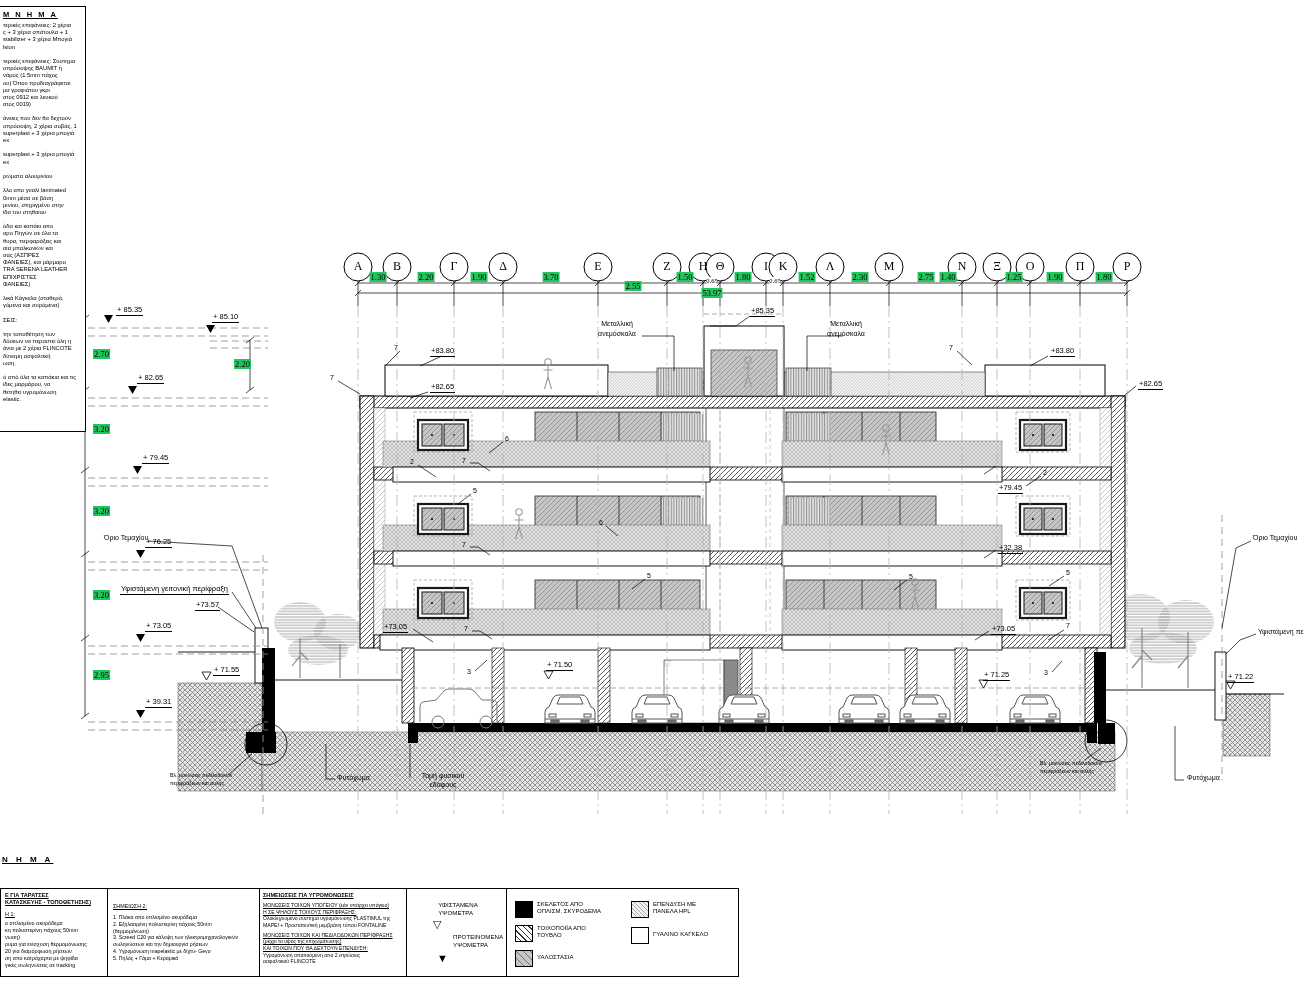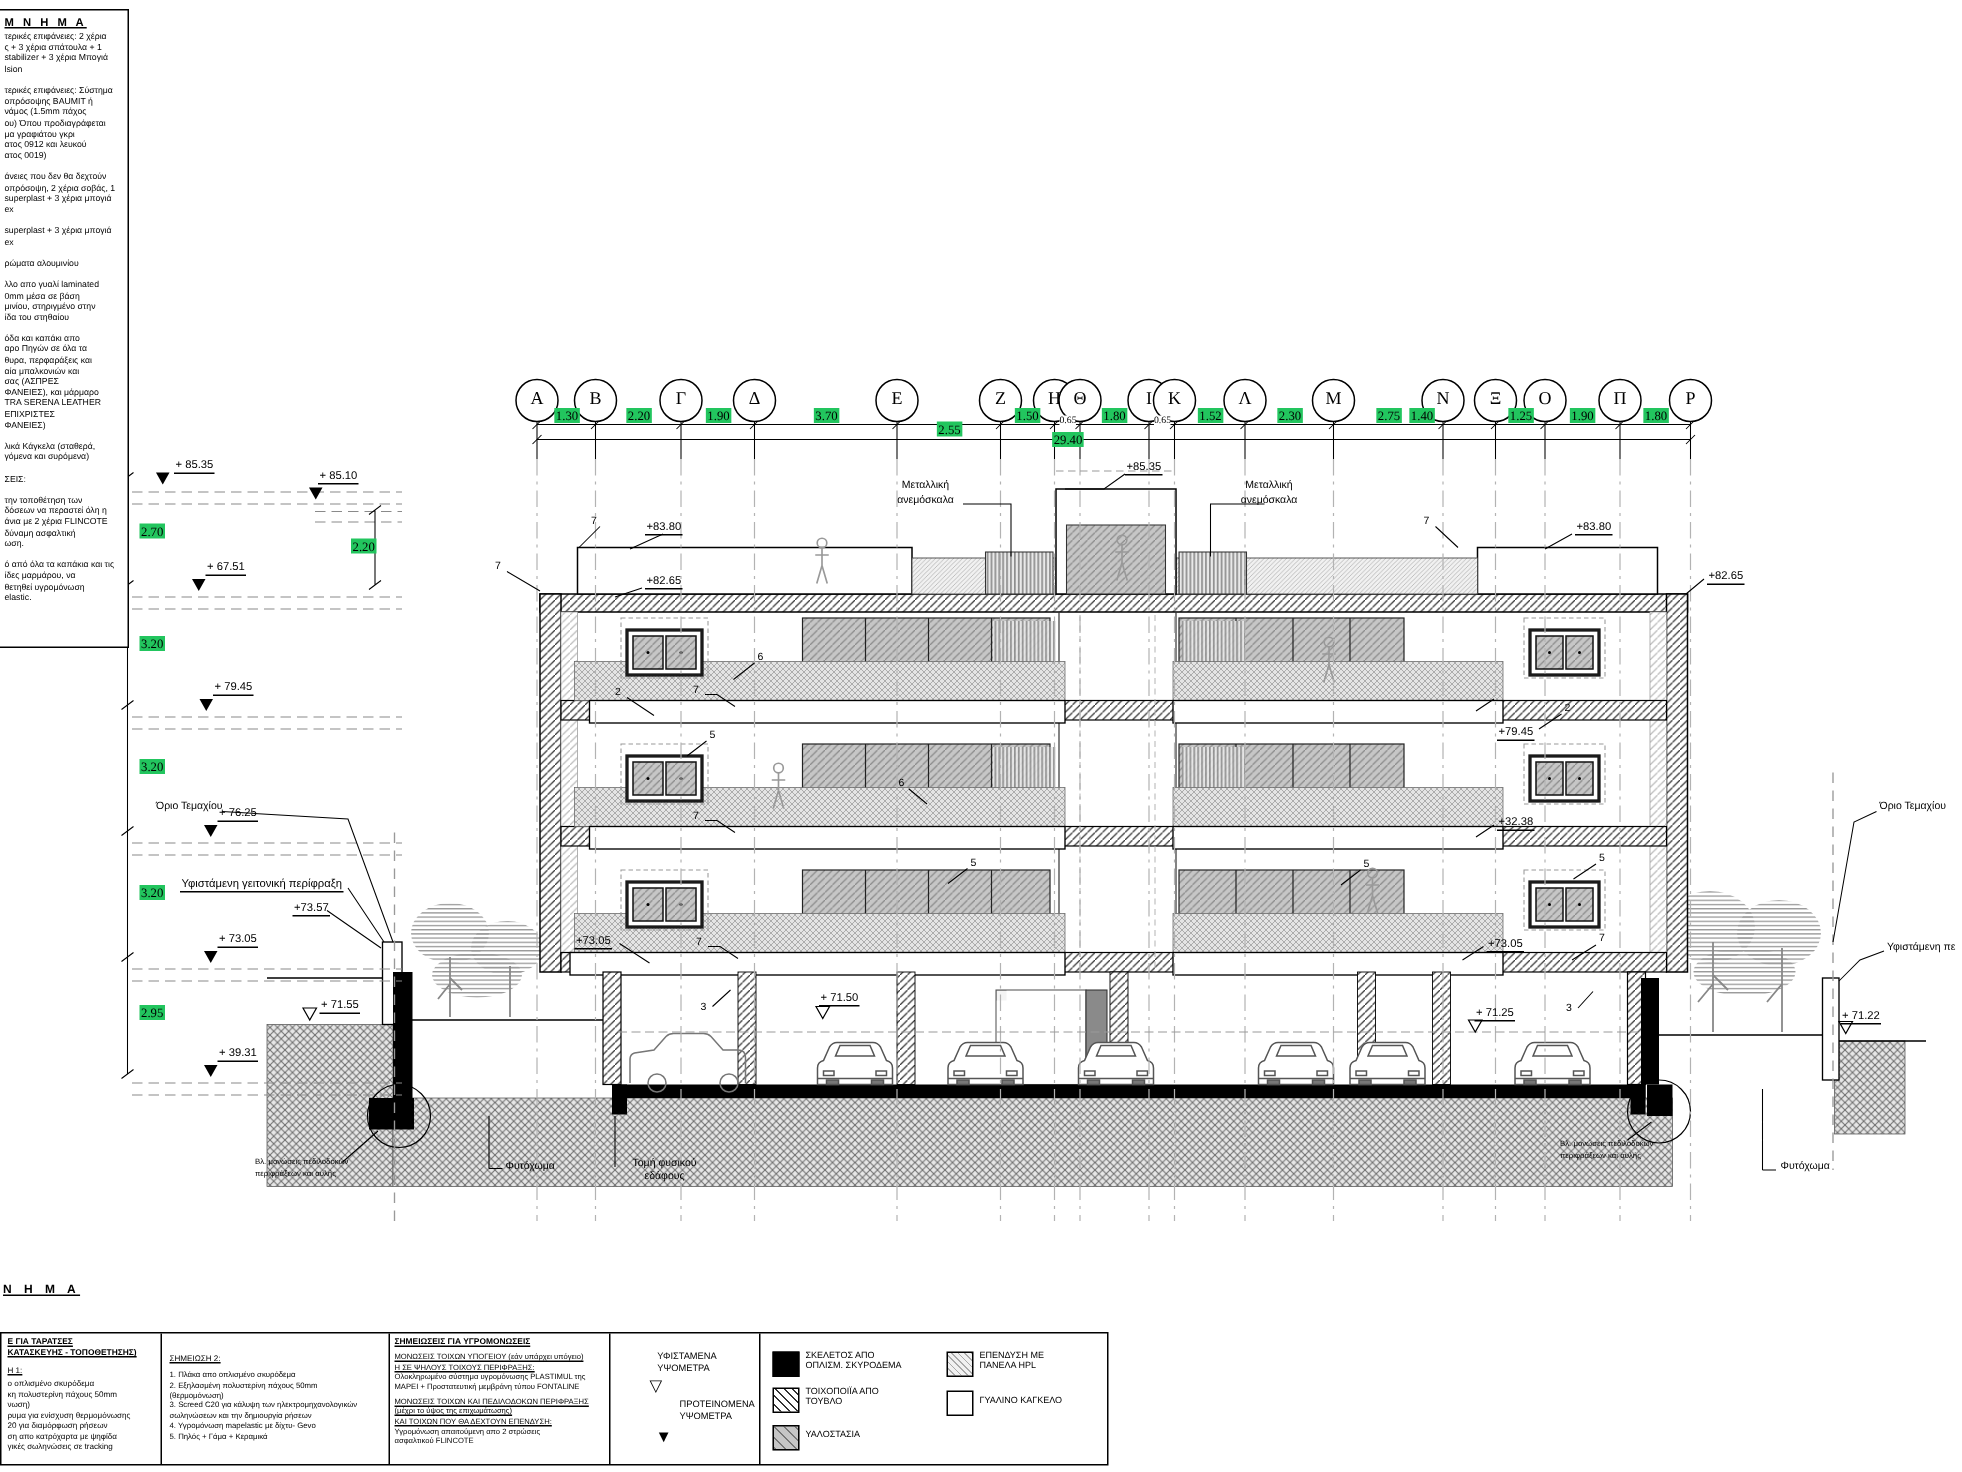--- a/index.html
+++ b/index.html
@@ -415,7 +415,7 @@
 <span class="lbl dim ctr" style="left:1014px;top:272px">1.25</span>
 <span class="lbl dim ctr" style="left:1055px;top:272px">1.90</span>
 <span class="lbl dim ctr" style="left:1104px;top:272px">1.80</span>
-<span class="lbl dim ctr" style="left:712px;top:288px">29.40</span>
+<span class="lbl dim ctr" style="left:712px;top:288px">53.97</span>
 
 <span class="lbl lvl" style="left:116px;top:306px">+ 85.35</span>
 <span class="lbl lvl" style="left:212px;top:313px">+ 85.10</span>

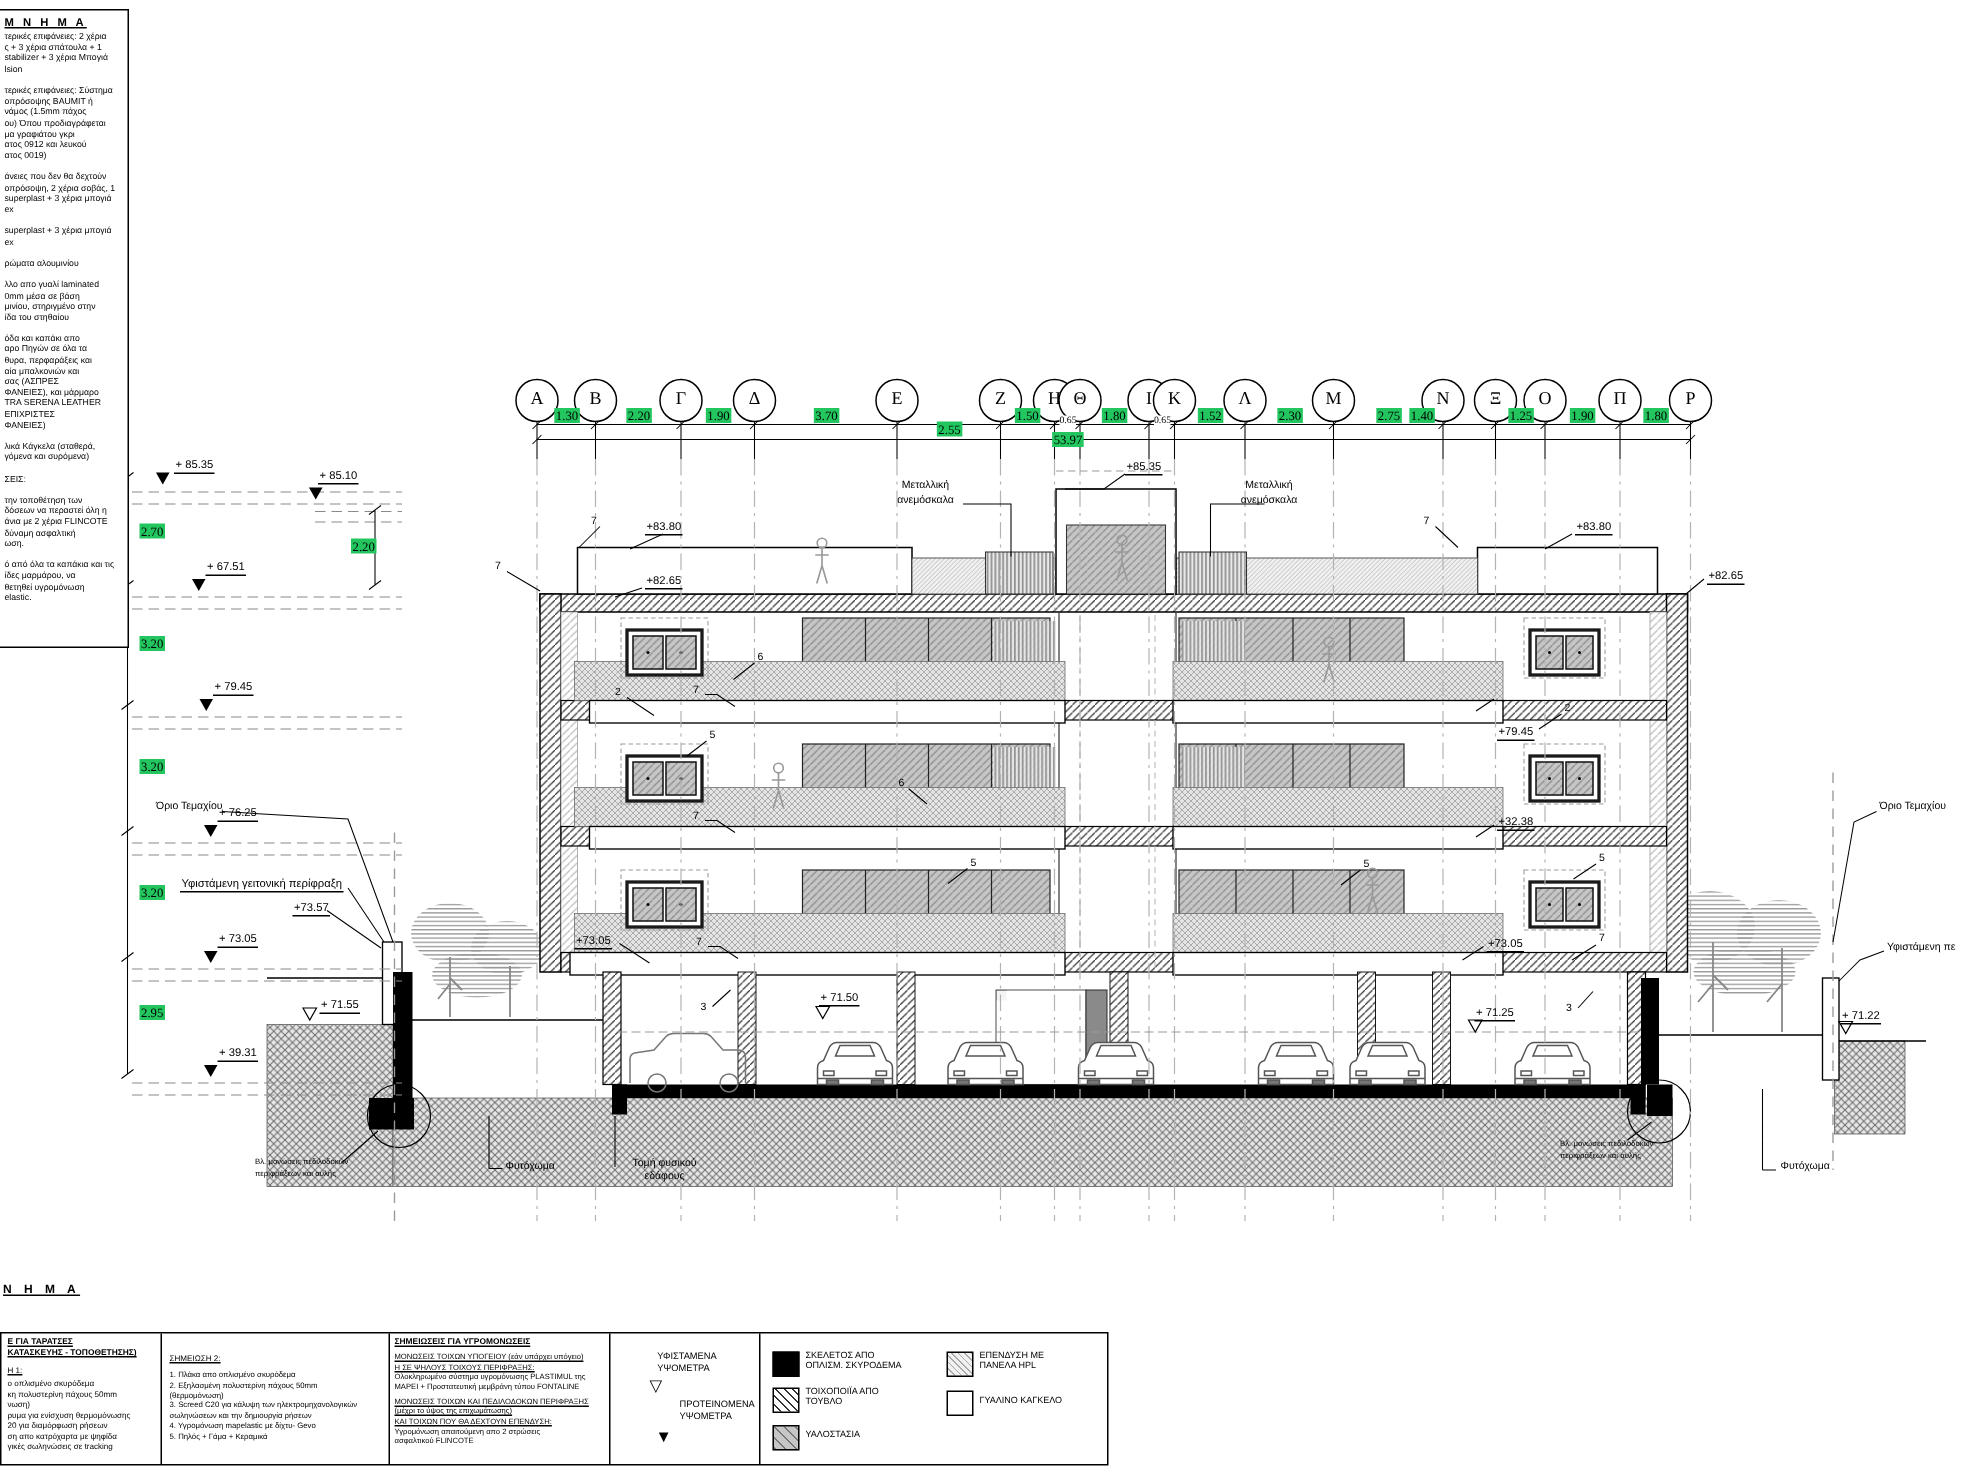--- a/index.html
+++ b/index.html
@@ -421,7 +421,7 @@
 <span class="lbl lvl" style="left:212px;top:313px">+ 85.10</span>
 <span class="lbl dim" style="left:93px;top:349px">2.70</span>
 <span class="lbl dim" style="left:234px;top:359px">2.20</span>
-<span class="lbl lvl" style="left:137px;top:374px">+ 67.51</span>
+<span class="lbl lvl" style="left:137px;top:374px">+ 82.65</span>
 <span class="lbl dim" style="left:93px;top:424px">3.20</span>
 <span class="lbl lvl" style="left:142px;top:454px">+ 79.45</span>
 <span class="lbl dim" style="left:93px;top:506px">3.20</span>

